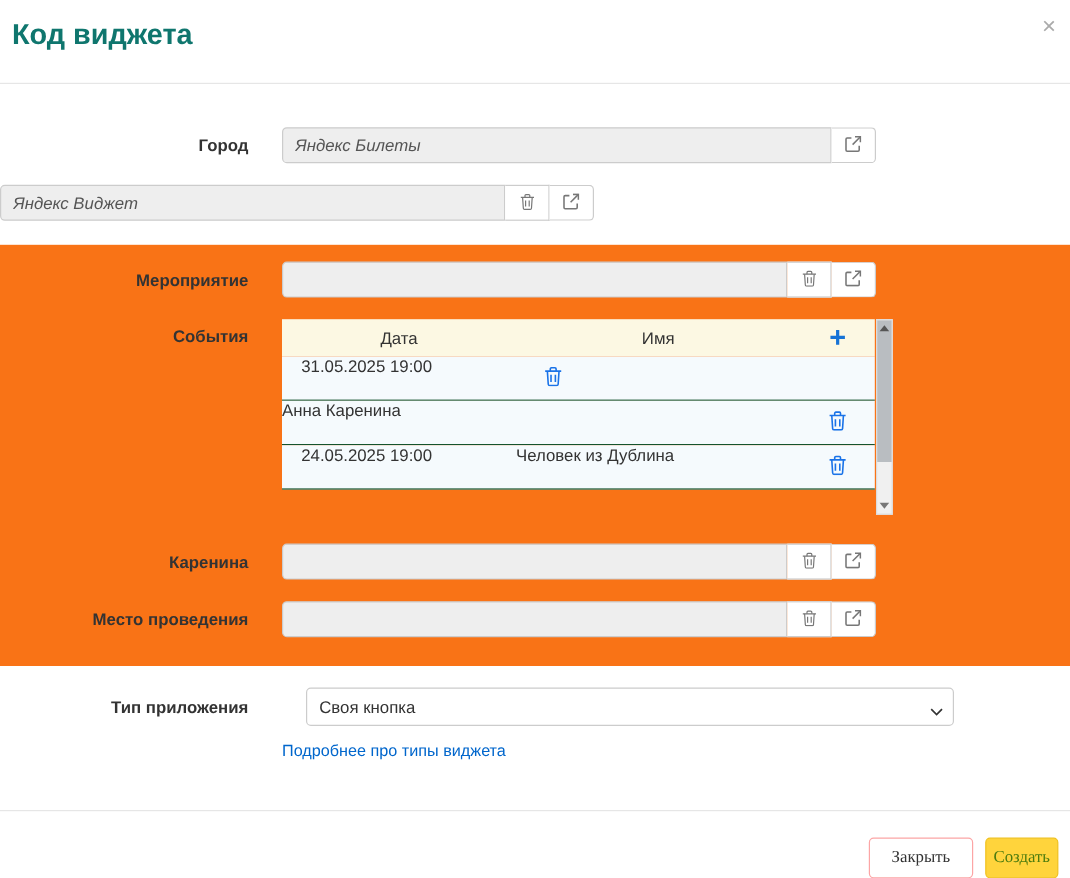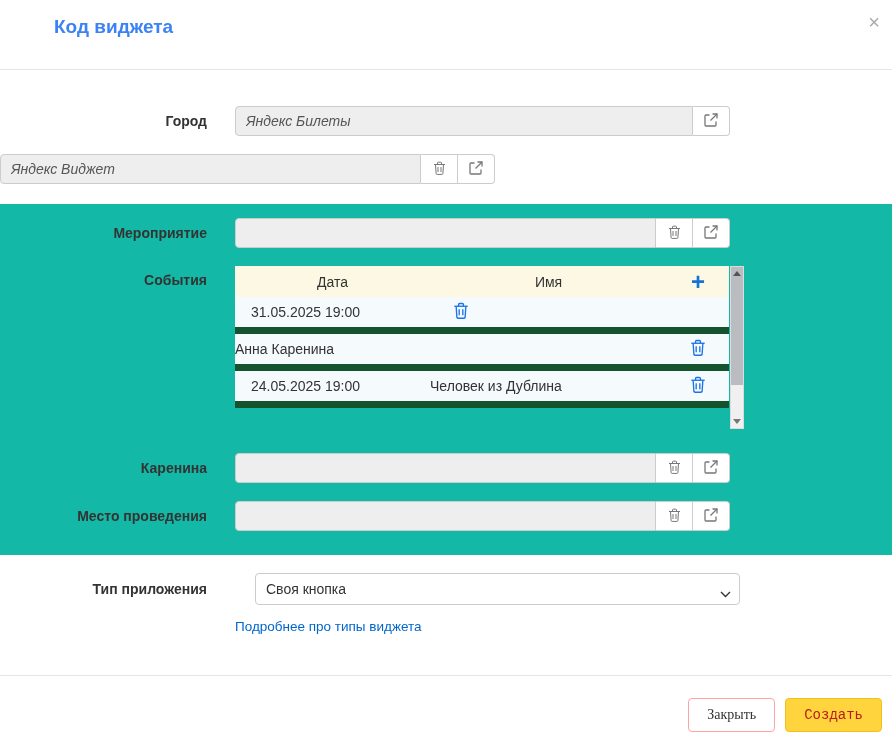--- a/index.html
+++ b/index.html
@@ -22,10 +22,9 @@
     position: relative;
   }
   .modal-title {
-    font-size: 19px;
+    font-size: 24px;
     font-weight: 600;
-    color: #3b82f6;
-    margin-left: 44px;
+    color: #0f766e;
   }
   .close-btn {
     position: absolute;

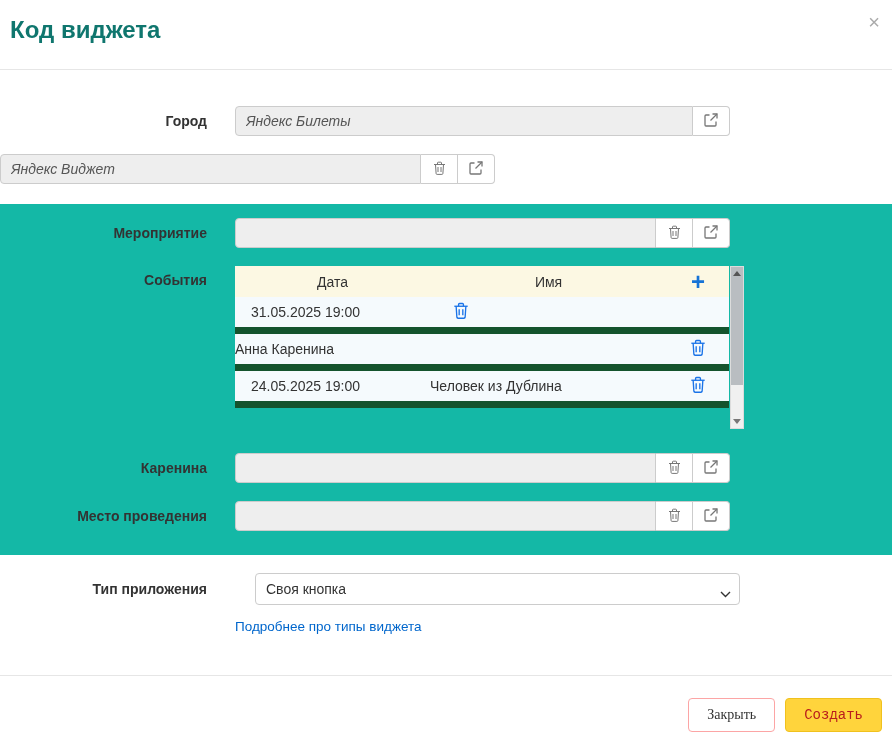--- a/index.html
+++ b/index.html
@@ -83,7 +83,7 @@
   }
   .btn-append:last-child { border-radius: 0 4px 4px 0; }
   .highlight-section {
-    background: #14b8a6;
+    background: #f97316;
     margin-top: 20px;
     padding: 14px 0 6px 0;
   }

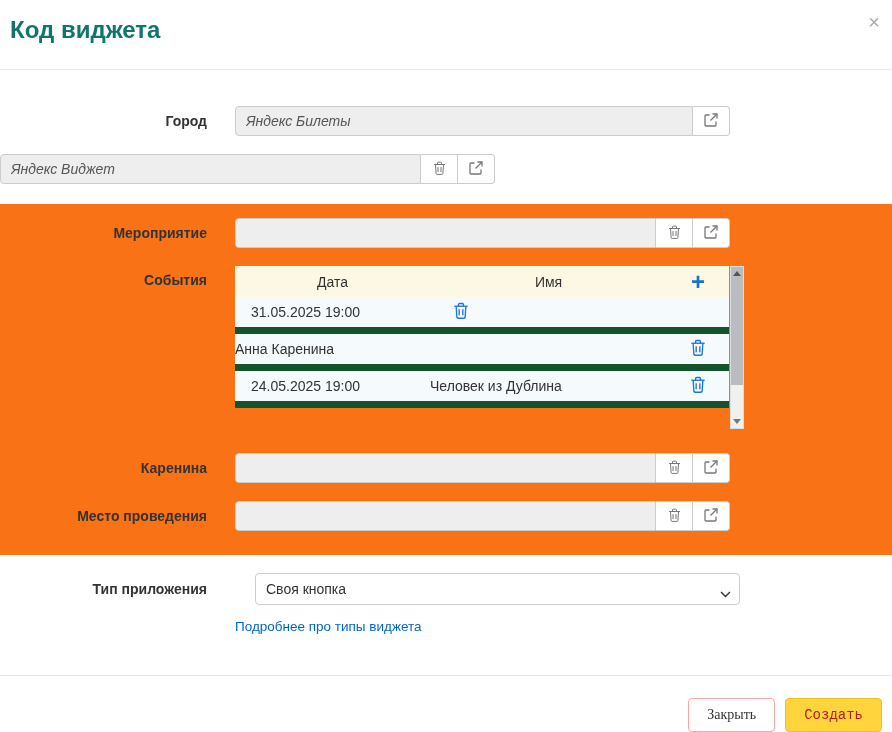--- a/index.html
+++ b/index.html
@@ -100,10 +100,9 @@
   }
   .trow {
     display: flex;
-    align-items: center;
     height: 37px;
     background: #f5fafd;
-    border-bottom: 7px solid #14532d;
+    border-bottom: 1px solid #14532d;
     font-size: 14px;
     color: #333;
   }

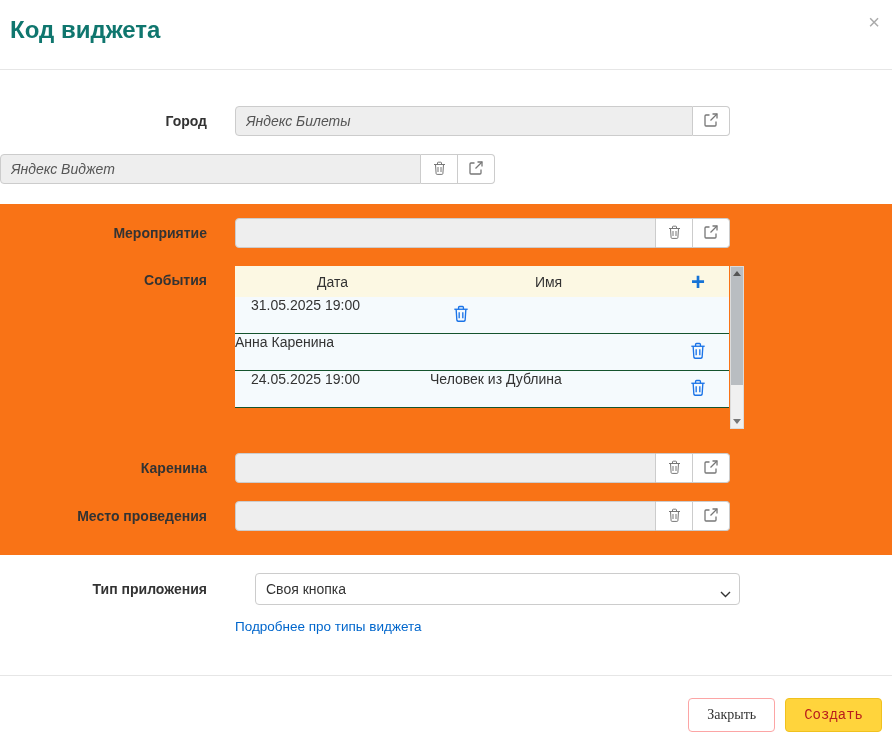--- a/index.html
+++ b/index.html
@@ -172,7 +172,7 @@
   }
   .mt-24 { margin-top: 24px; }
   
-  .select-wrap { position: relative; width: 485px; border-radius: 16px; }
+  .select-wrap { position: relative; width: 540px; border-radius: 16px; }
   .select-wrap select {
     width: 100%;
     height: 32px;

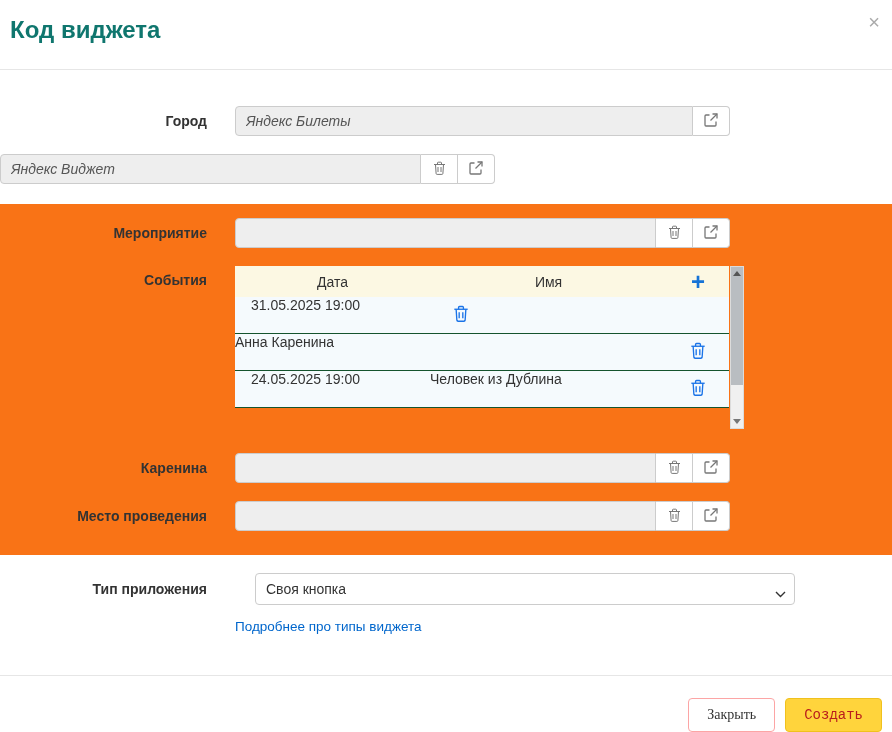--- a/index.html
+++ b/index.html
@@ -223,14 +223,14 @@
     font-family: Liberation Serif, serif;
   }
   .btn-create {
-    padding: 8px 18px;
+    padding: 8px 6px;
     background: #ffd43c;
     border: 1px solid #f0c11e;
     border-radius: 4px;
     font-size: 14px;
-    color: #b91c1c;
-    cursor: pointer;
-    font-family: Liberation Mono, monospace;
+    color: #4d7c0f;
+    cursor: pointer;
+    font-family: Liberation Serif, serif;
   }
   .app-type-row { margin-top: 18px; gap: 20px; }
 </style>

